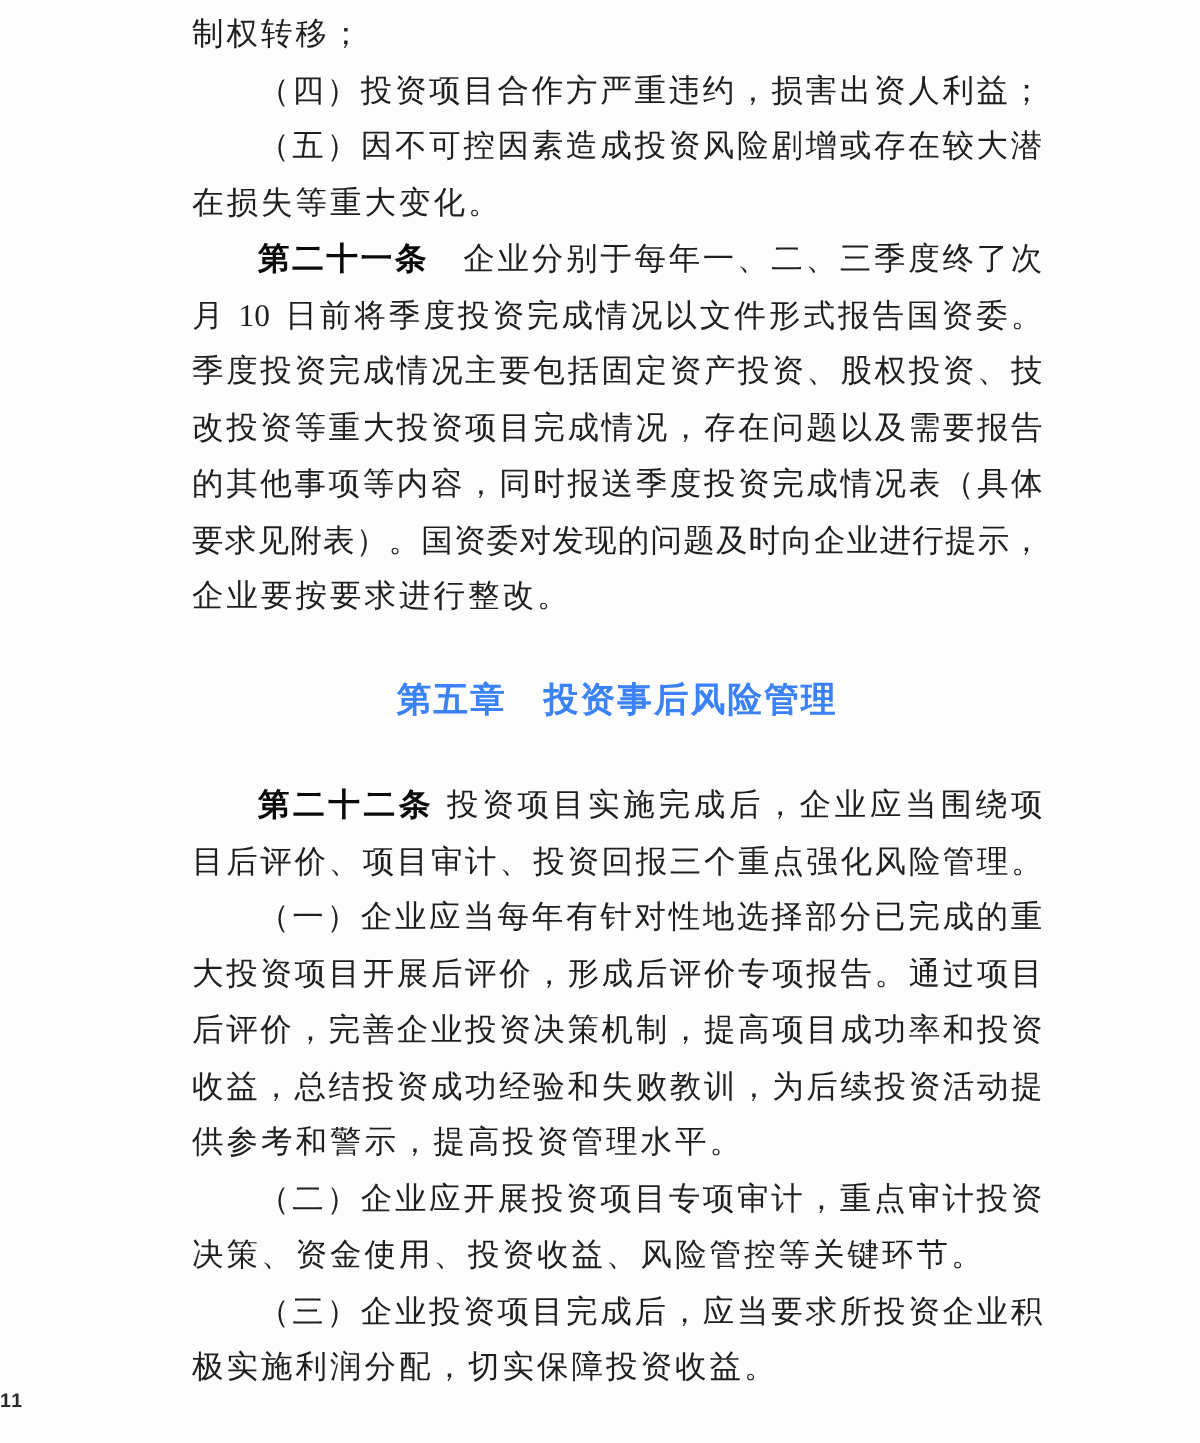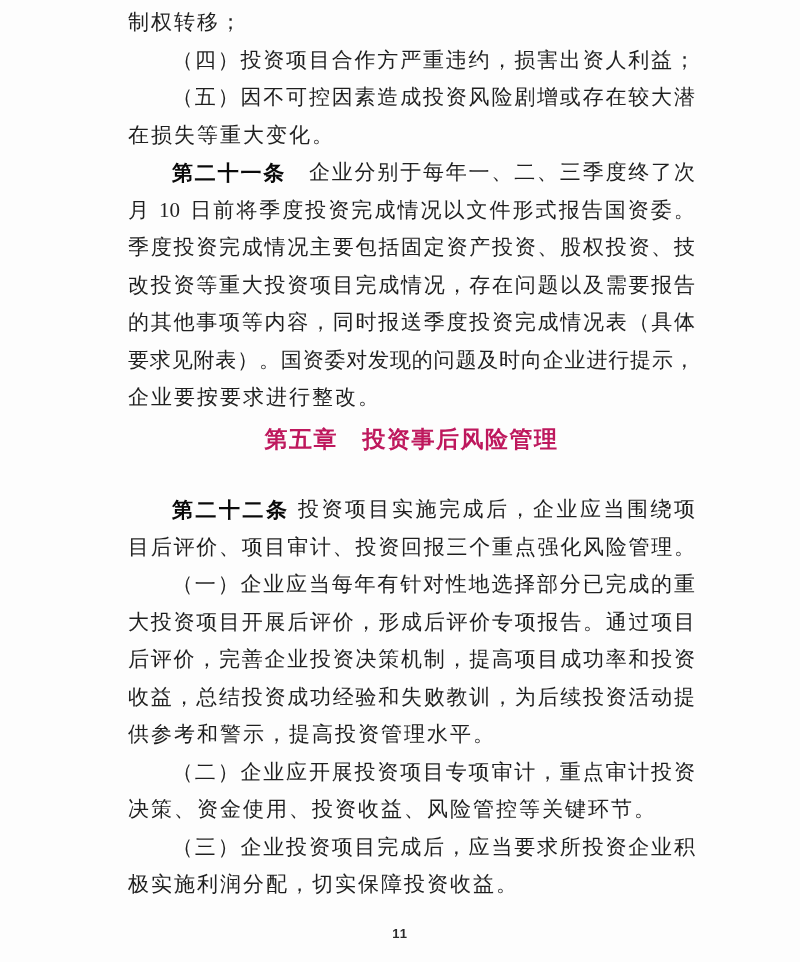--- a/index.html
+++ b/index.html
@@ -43,12 +43,12 @@
   .chapter-heading {
     height: 37.5px;
     line-height: 37.5px;
-    margin: 4px 0 33px 0;
+    margin: 31px 0 33px 0;
     text-align: center;
     font-size: 23px;
     font-weight: 700;
     font-family: "Liberation Sans", "DejaVu Sans", sans-serif;
-    color: #be185d;
+    color: #3b82f6;
     letter-spacing: 1.5px;
     white-space: pre;
   }

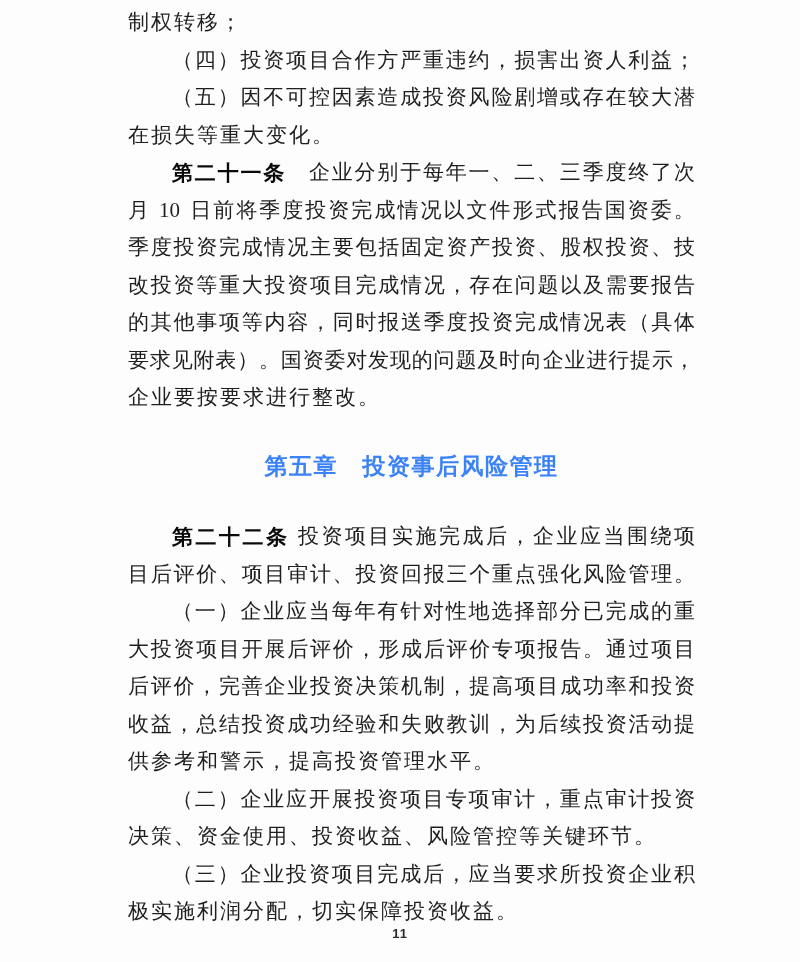--- a/index.html
+++ b/index.html
@@ -57,7 +57,7 @@
     left: 0;
     top: 926px;
     width: 100%;
-    text-align: center;
+    text-align: left;
     font-size: 13px;
     font-weight: 700;
     font-family: "Liberation Sans", "DejaVu Sans", sans-serif;

